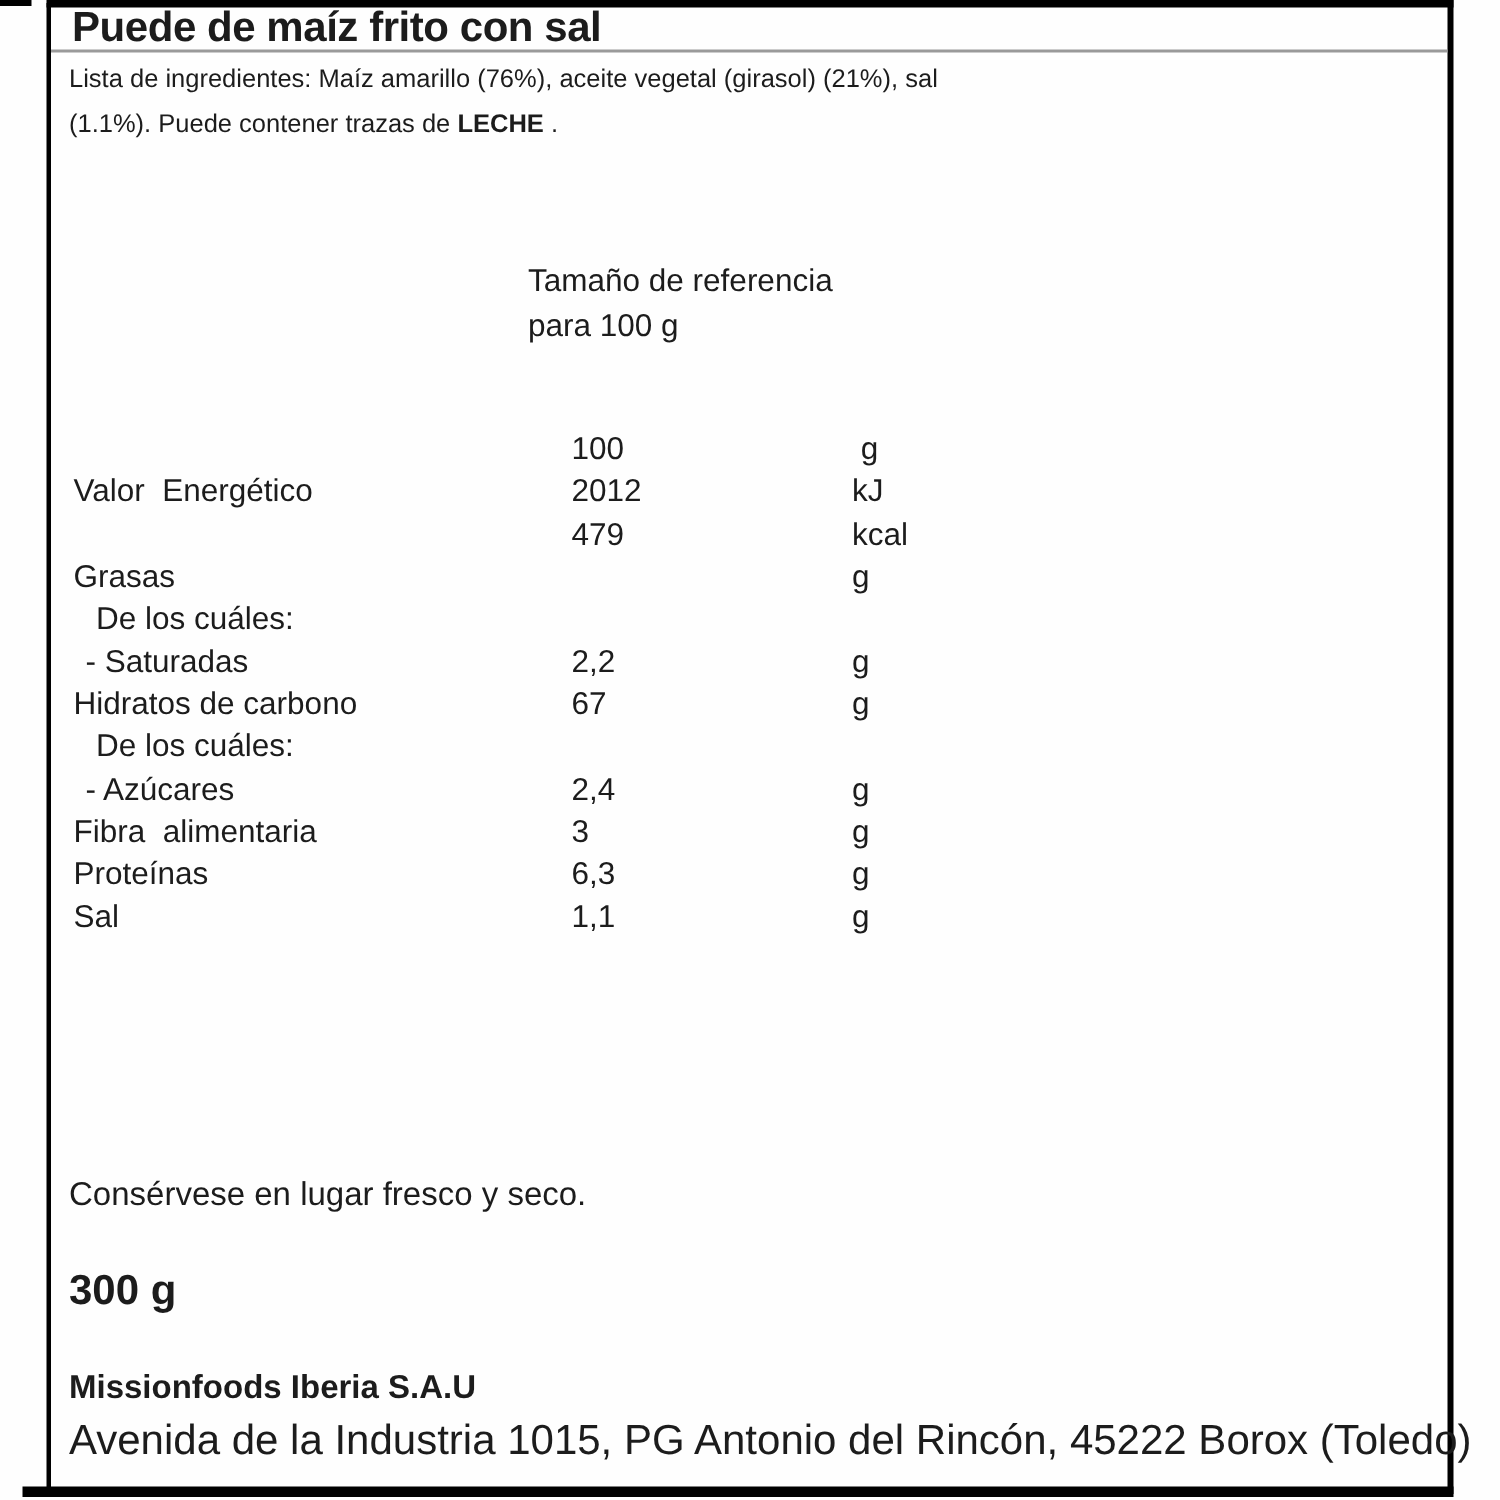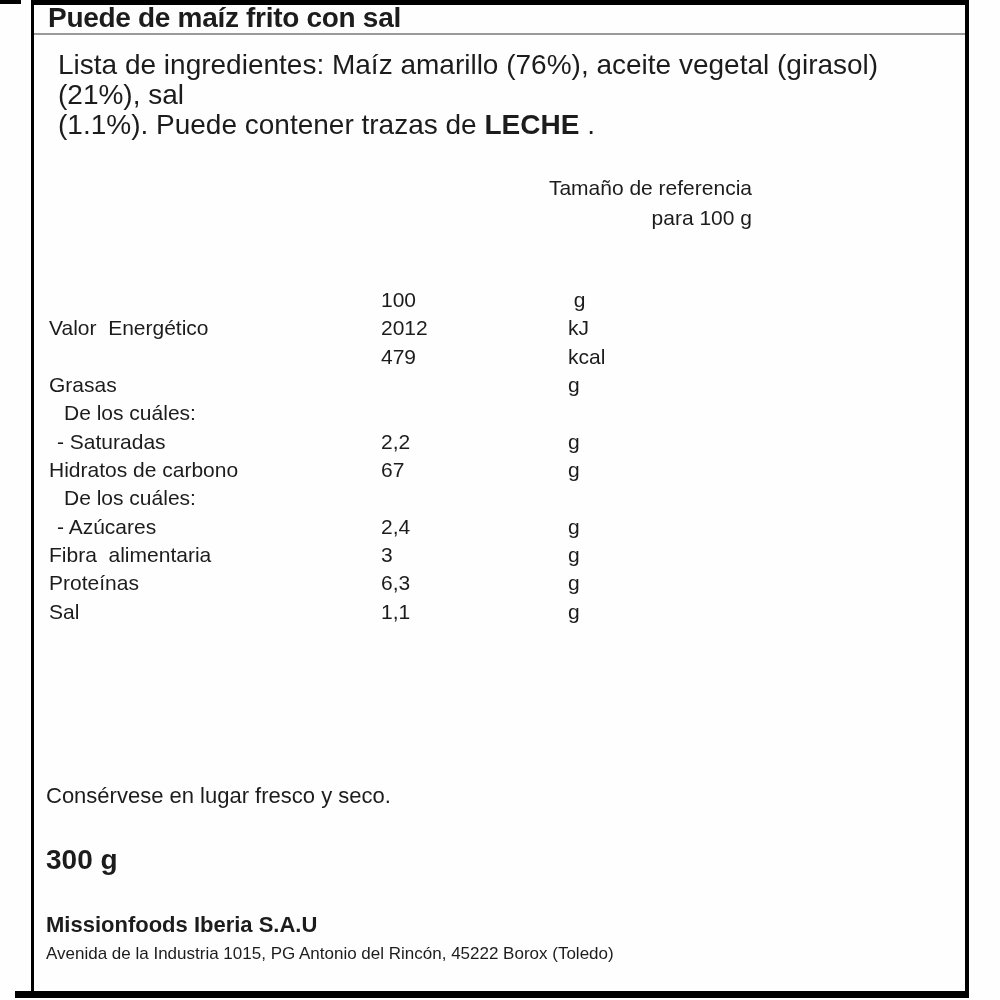--- a/index.html
+++ b/index.html
@@ -28,8 +28,8 @@
     background: var(--separator, #999);
   }
   .ingredients {
-    position: absolute; left: 46px; top: 38px; width: 880px; margin: 12px;
-    font-size: 28px; line-height: 30px;
+    position: absolute; left: 46px; top: 38px; width: 880px; margin: 0;
+    font-size: 17px; line-height: 30px;
   }
   .ingredients .pre { white-space: pre; }
   .reference {

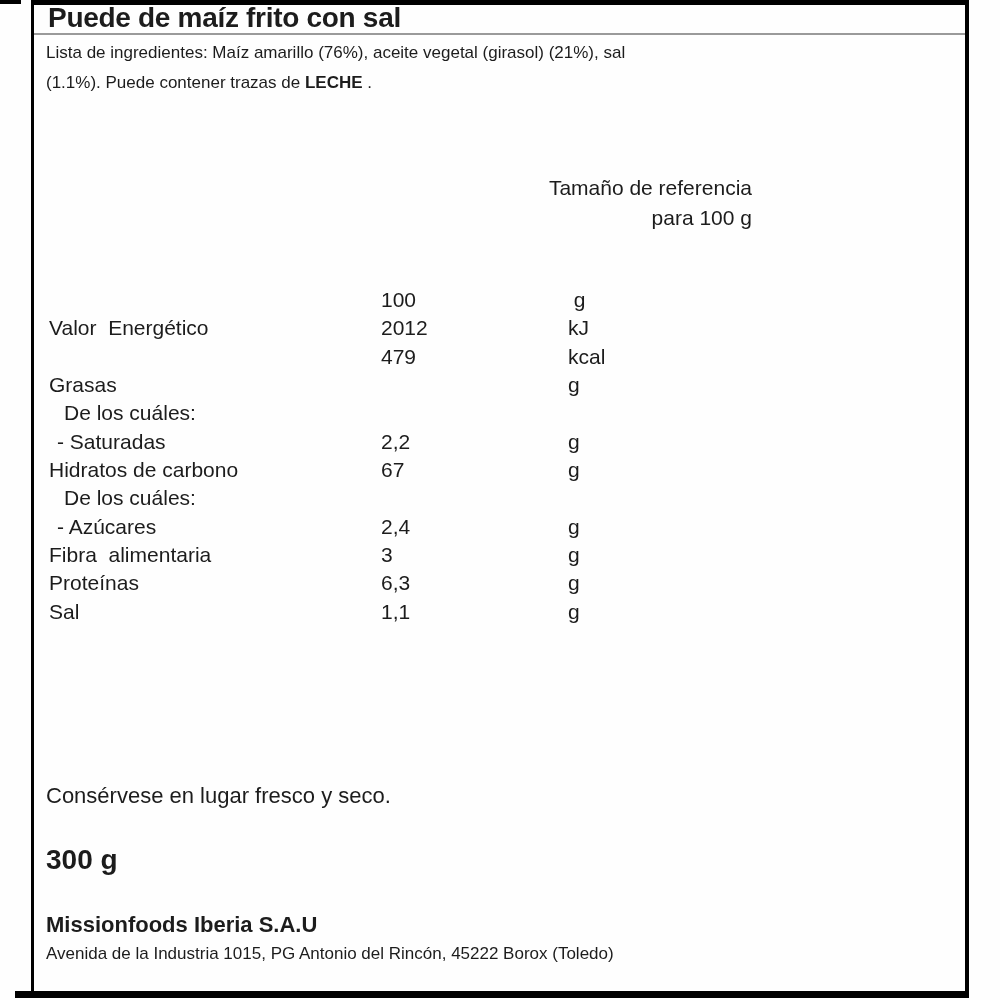--- a/index.html
+++ b/index.html
@@ -34,7 +34,7 @@
   .ingredients .pre { white-space: pre; }
   .reference {
     position: absolute; left: 352px; top: 173px; width: 400px;
-    text-align: right; font-size: 21px; line-height: 30px;
+    text-align: left; font-size: 21px; line-height: 30px;
   }
   .nutrition {
     position: absolute; left: 0; top: 288px; width: 700px;

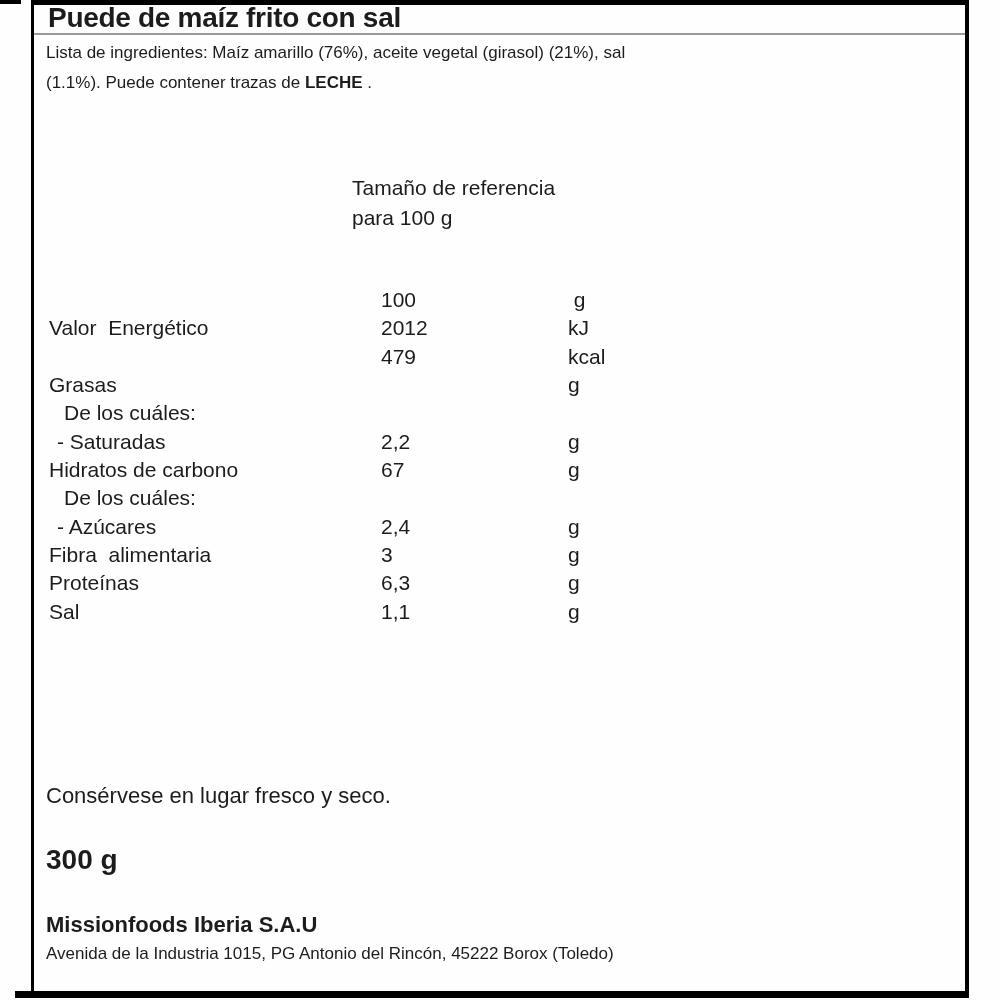--- a/index.html
+++ b/index.html
@@ -50,7 +50,7 @@
   .storage      { position: absolute; left: 46px; top: 783px; margin: 0; font-size: 22px; }
   .netweight    { position: absolute; left: 46px; top: 844px; margin: 0; font-size: 28px; font-weight: bold; }
   .manufacturer { position: absolute; left: 46px; top: 912px; margin: 0; font-size: 22px; font-weight: bold; }
-  .address      { position: absolute; left: 46px; top: 944px; margin: 0; font-size: 17px; }
+  .address      { position: absolute; left: 46px; top: 944px; margin: 0; font-size: 28px; }
 </style>
 </head>
 <body>

